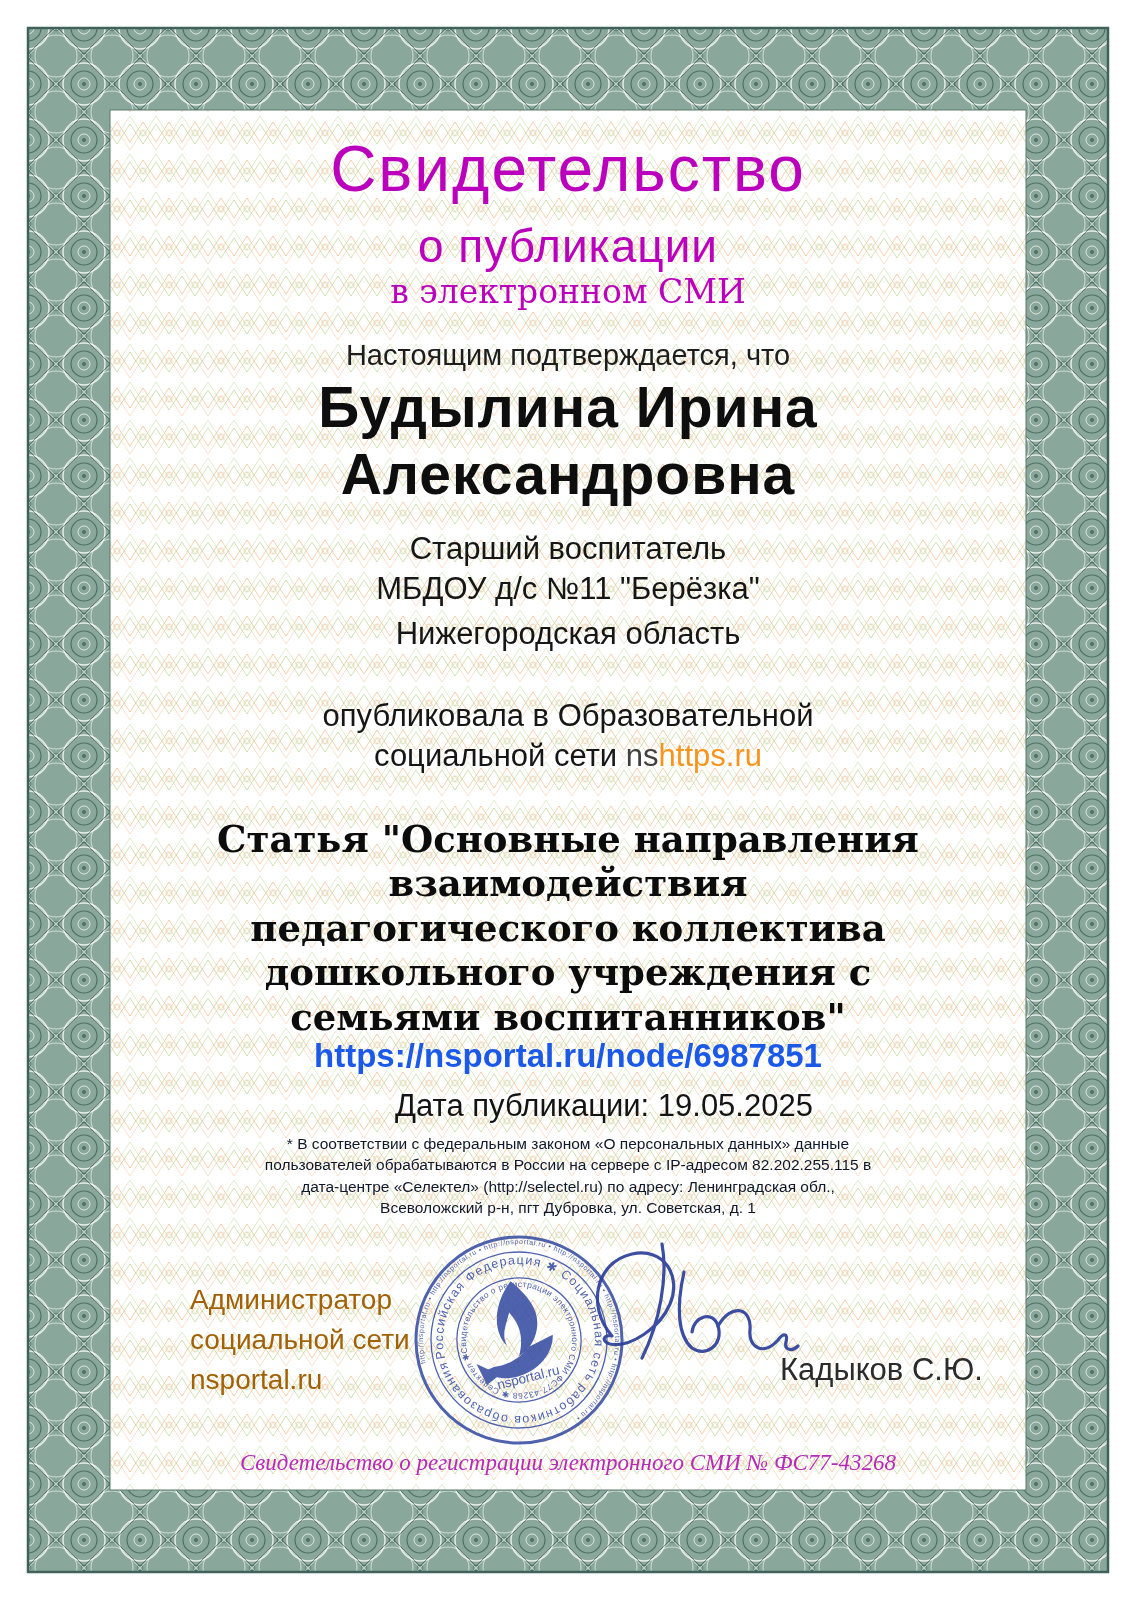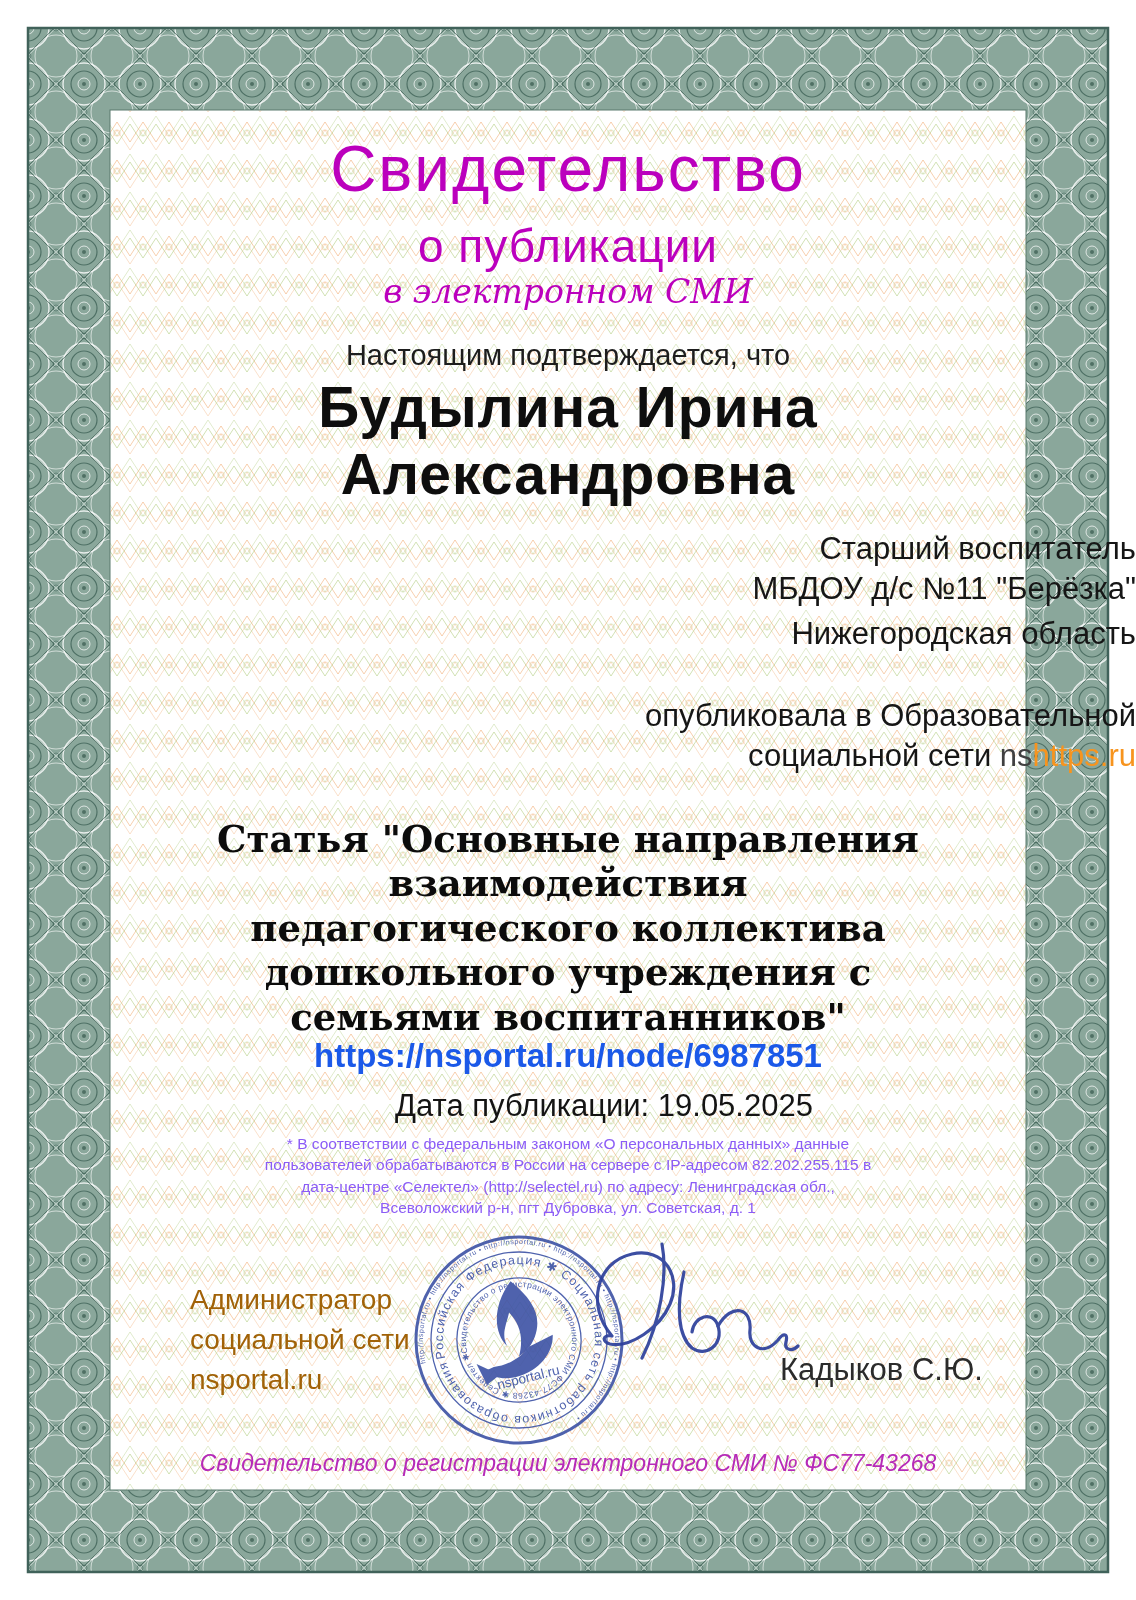--- a/index.html
+++ b/index.html
@@ -10,7 +10,7 @@
   .ctr{position:absolute;left:0;width:100%;text-align:center;margin:0;}
   .t-main{top:136px;font-size:64px;letter-spacing:2px;line-height:1.05;}
   .t-sub{top:219px;font-size:46px;letter-spacing:1px;}
-  .t-media{top:272px;font-size:33px;font-family:"DejaVu Serif",serif;font-style:italic;}
+  .t-media{top:272px;font-size:33px;font-family:"DejaVu Serif",serif;}
   .confirm{top:339px;font-size:29px;color:#1d1d1d;}
   .name{top:374px;font-size:57px;font-weight:bold;color:#0e0e0e;line-height:1.17;
         max-width:820px;left:158px;width:820px;letter-spacing:1px;}

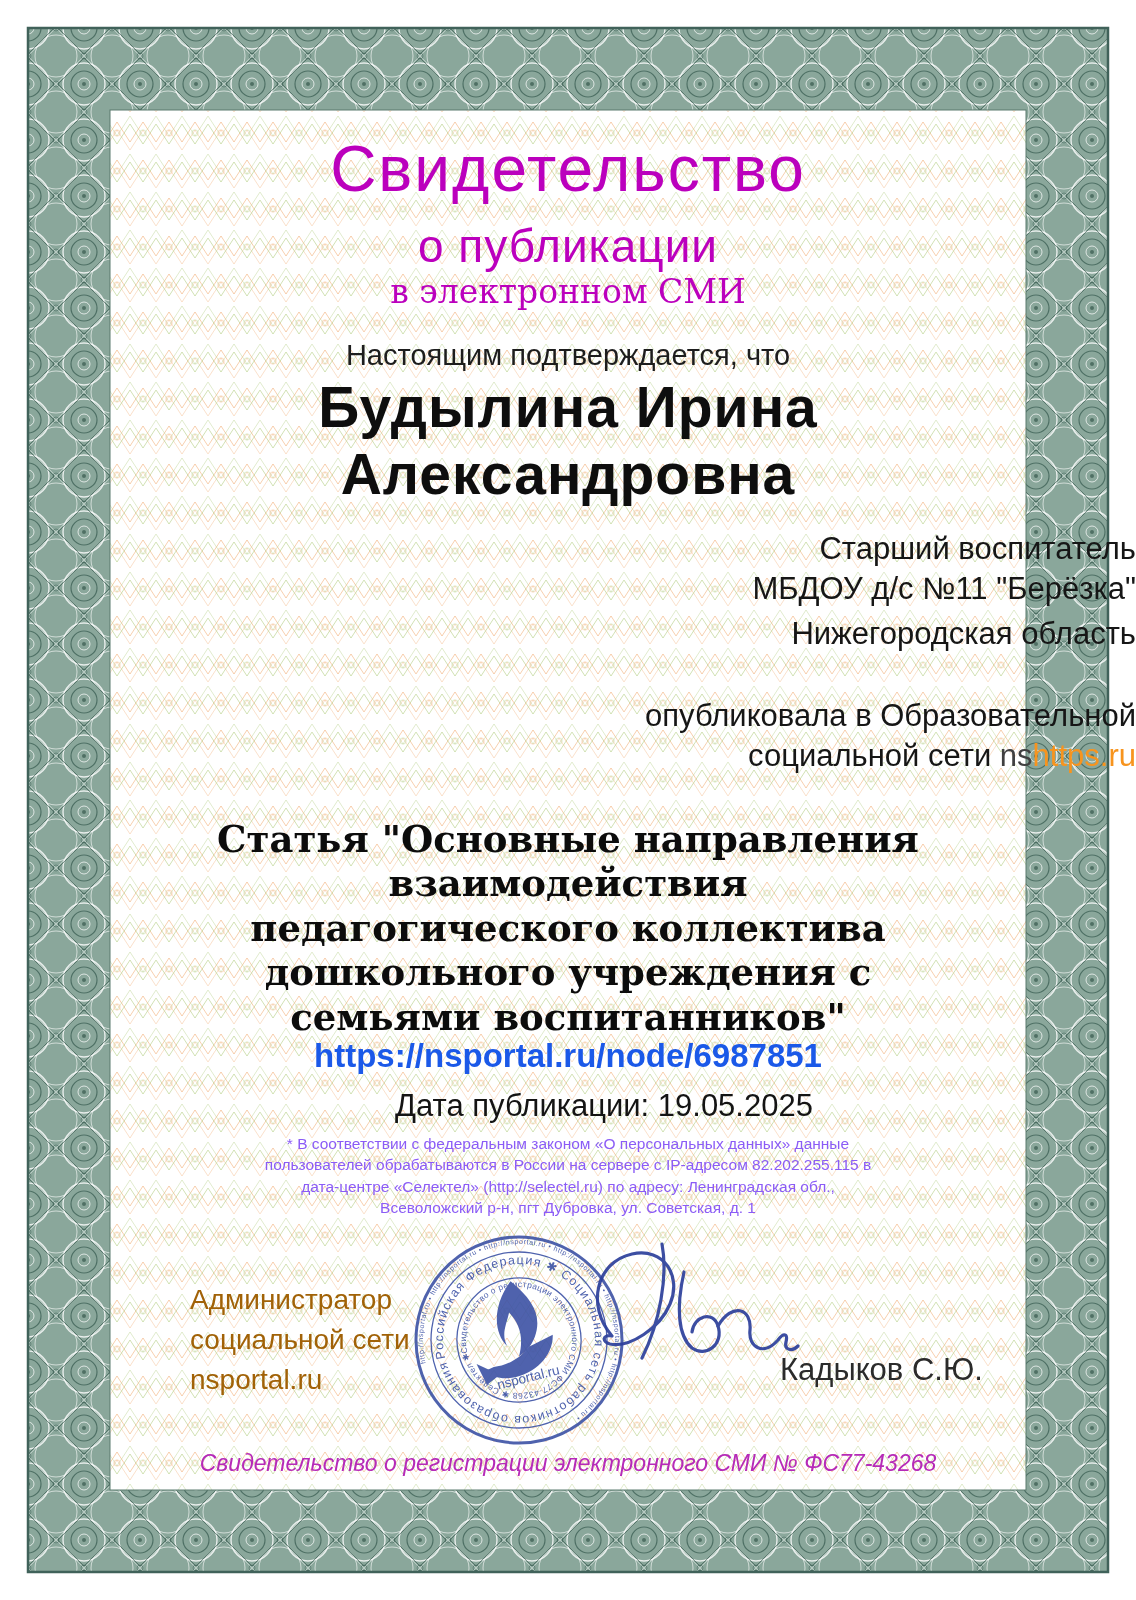--- a/index.html
+++ b/index.html
@@ -14,7 +14,7 @@
   .confirm{top:339px;font-size:29px;color:#1d1d1d;}
   .name{top:374px;font-size:57px;font-weight:bold;color:#0e0e0e;line-height:1.17;
         max-width:820px;left:158px;width:820px;letter-spacing:1px;}
-  .body31{font-size:31px;color:#161616;line-height:1.28;text-align:right;}
+  .body31{font-size:31px;color:#161616;line-height:1.28;}
   .pos{top:529px;}
   .loc{top:614px;}
   .pub{top:696px;}

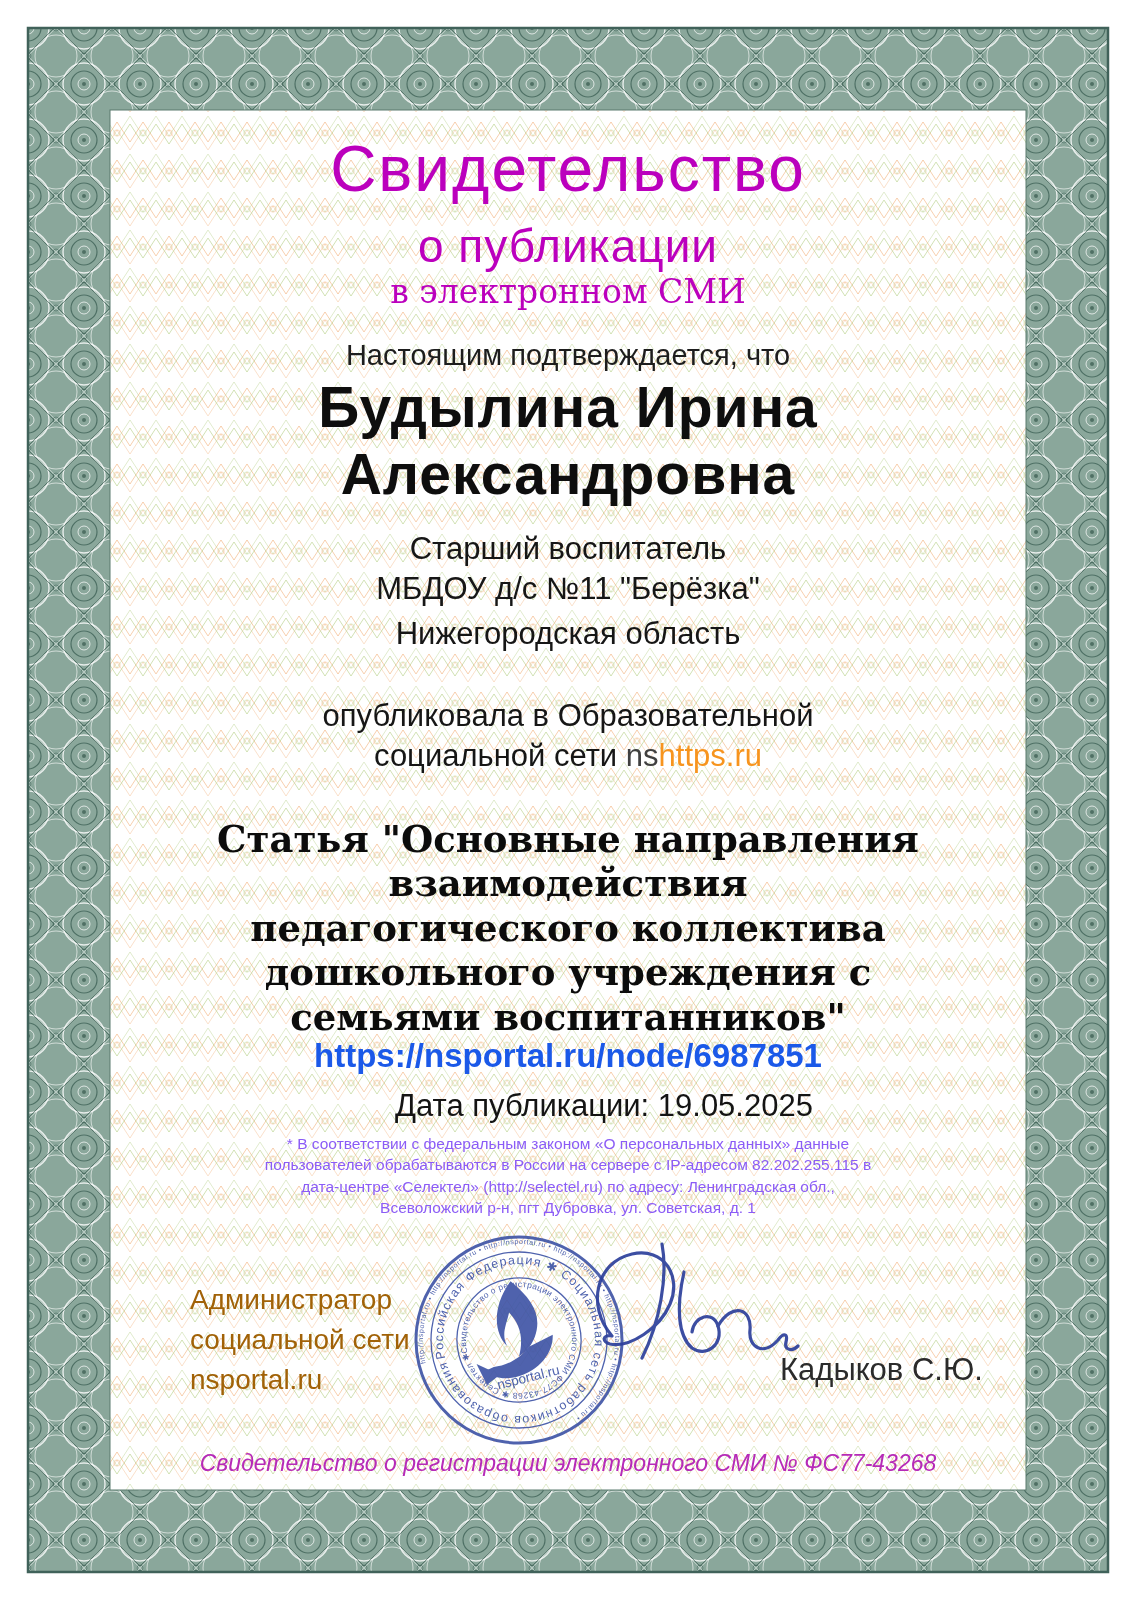--- a/index.html
+++ b/index.html
@@ -22,7 +22,7 @@
            line-height:1.2;color:#0c0c0c;left:213px;width:710px;max-width:710px;}
   .url{top:1037px;font-size:33px;font-weight:bold;}
   .date{top:1088px;font-size:31px;color:#141414;padding-left:36px;}
-  .disclaimer{top:1133px;font-size:15.5px;line-height:1.38;color:#8b5cf6;
+  .disclaimer{top:1133px;font-size:15.5px;line-height:1.38;color:#0f172a;
               left:248px;width:640px;max-width:640px;text-align:center;}
   .admin{position:absolute;left:190px;top:1280px;font-size:28px;line-height:1.42;
          color:#a16207;text-align:left;}

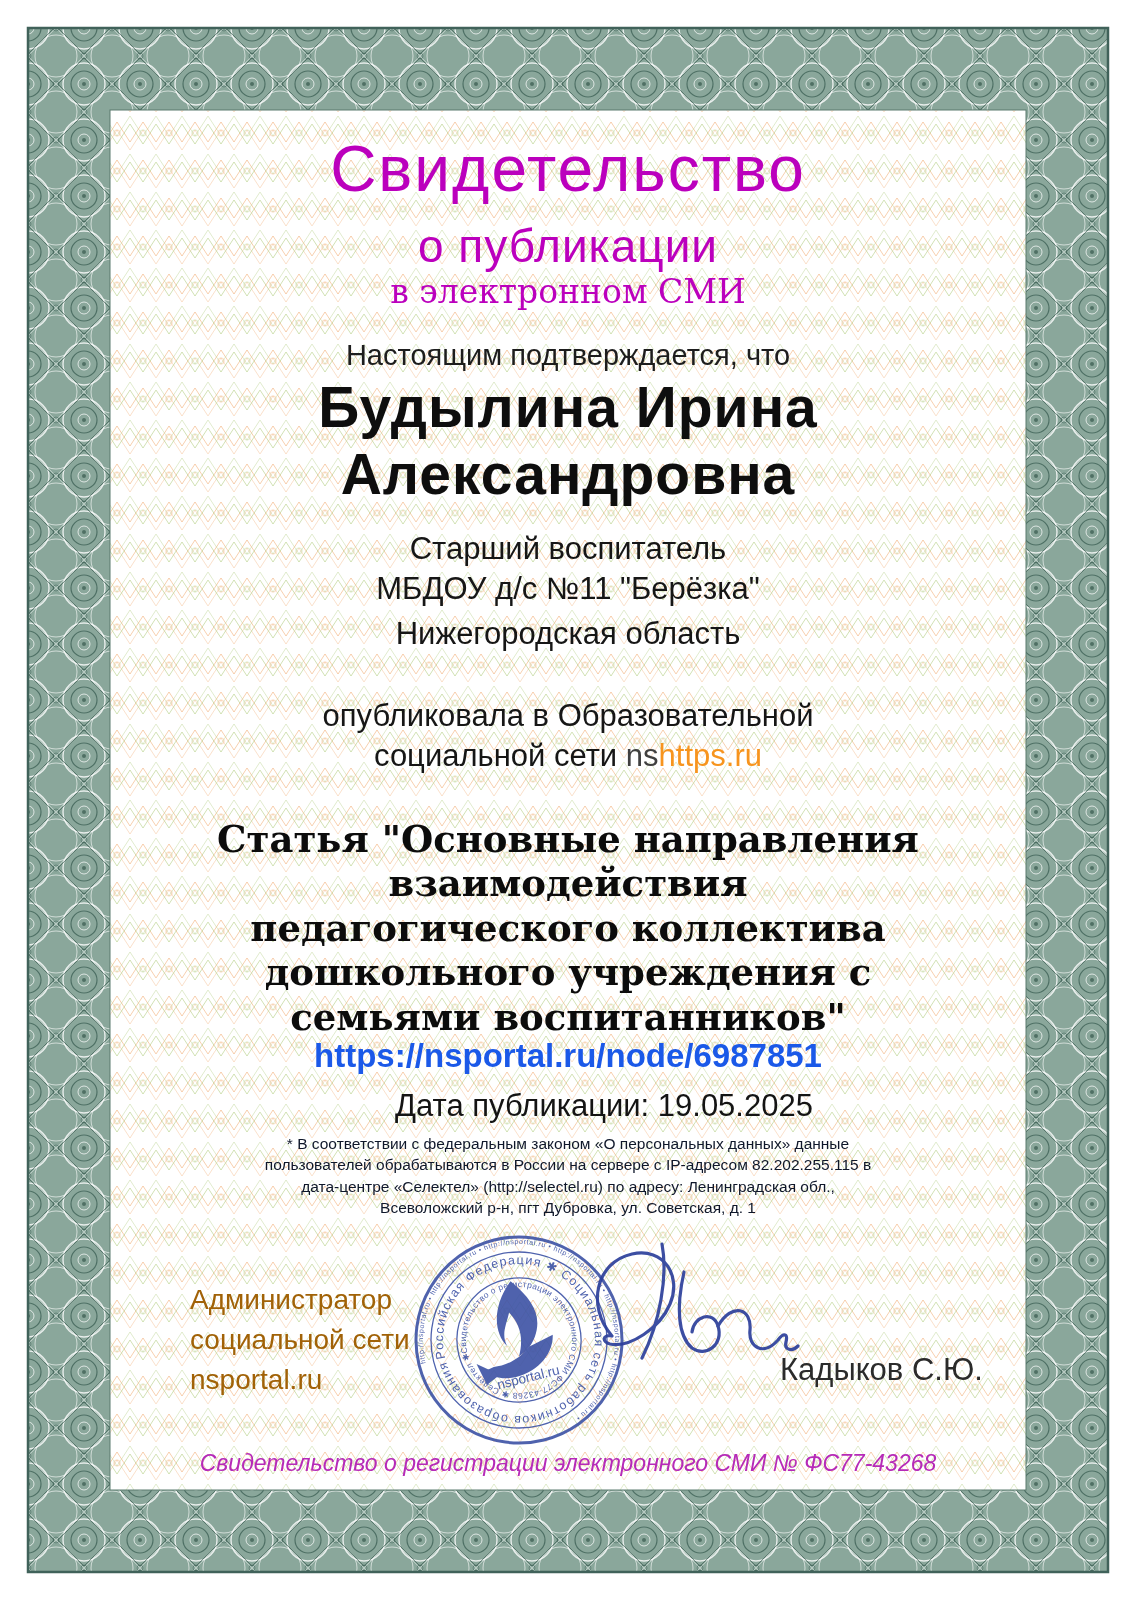--- a/index.html
+++ b/index.html
@@ -27,7 +27,7 @@
   .admin{position:absolute;left:190px;top:1280px;font-size:28px;line-height:1.42;
          color:#a16207;text-align:left;}
   .signer{position:absolute;left:780px;top:1352px;font-size:31px;color:#2b2b2b;}
-  .footer{top:1450px;font-size:23px;font-family:Liberation Sans, sans-serif;font-style:italic;}
+  .footer{top:1450px;font-size:23px;font-family:Liberation Serif, serif;font-style:italic;}
   .stamp-svg{position:absolute;left:394px;top:1215px;z-index:2;opacity:.9;}
   .sig-svg{position:absolute;left:566px;top:1236px;z-index:4;opacity:.92;}
 </style>

